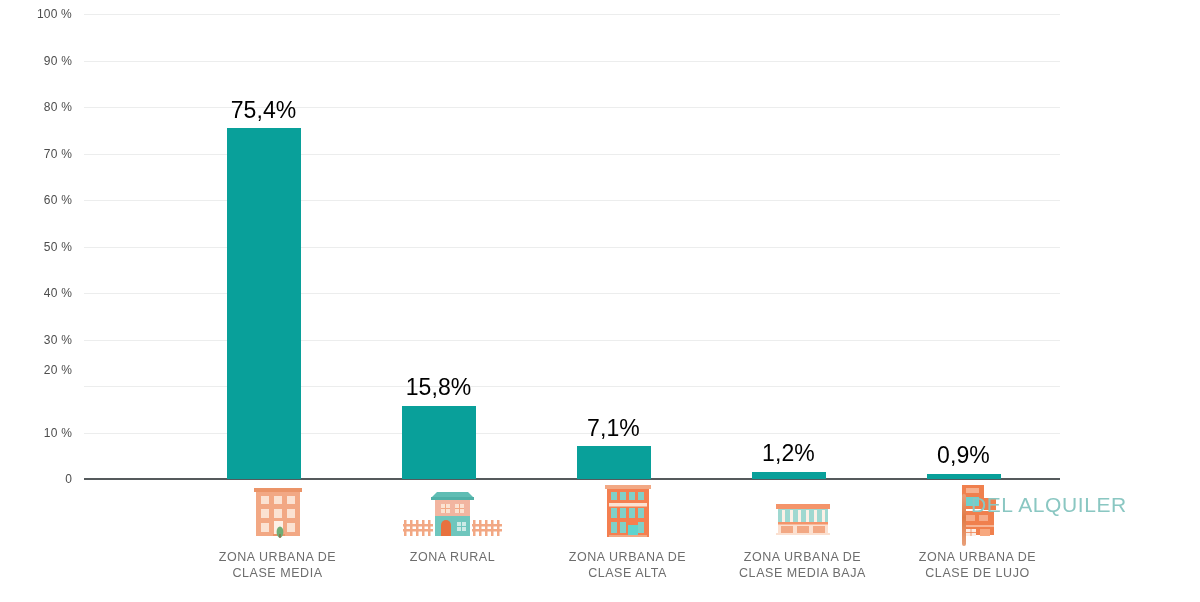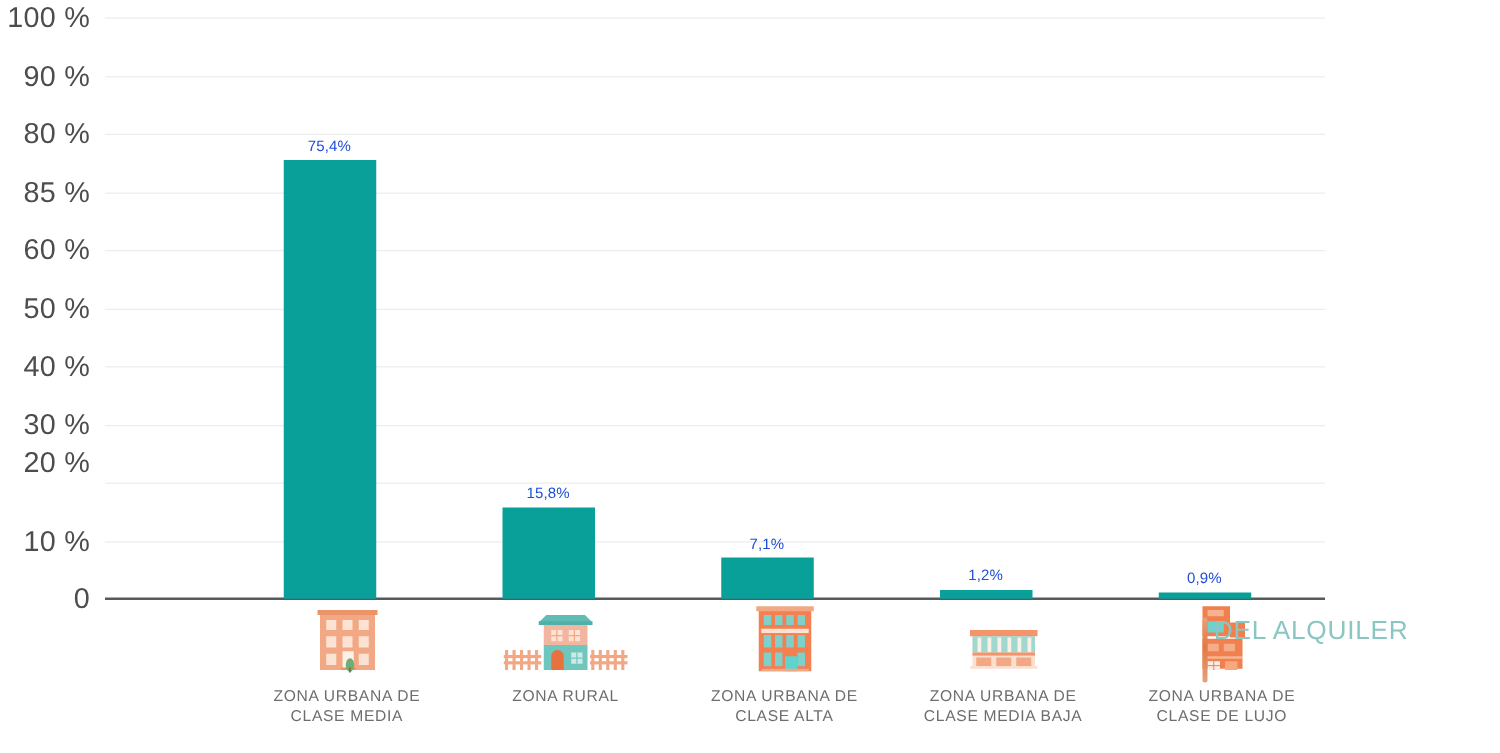--- a/index.html
+++ b/index.html
@@ -50,7 +50,7 @@
     position: absolute;
     right: 1128px;            
     text-align: right;
-    font-size: 23px;
+    font-size: 12px;
     letter-spacing: 0.2px;
     color: #4d4d4d;
     white-space: nowrap;

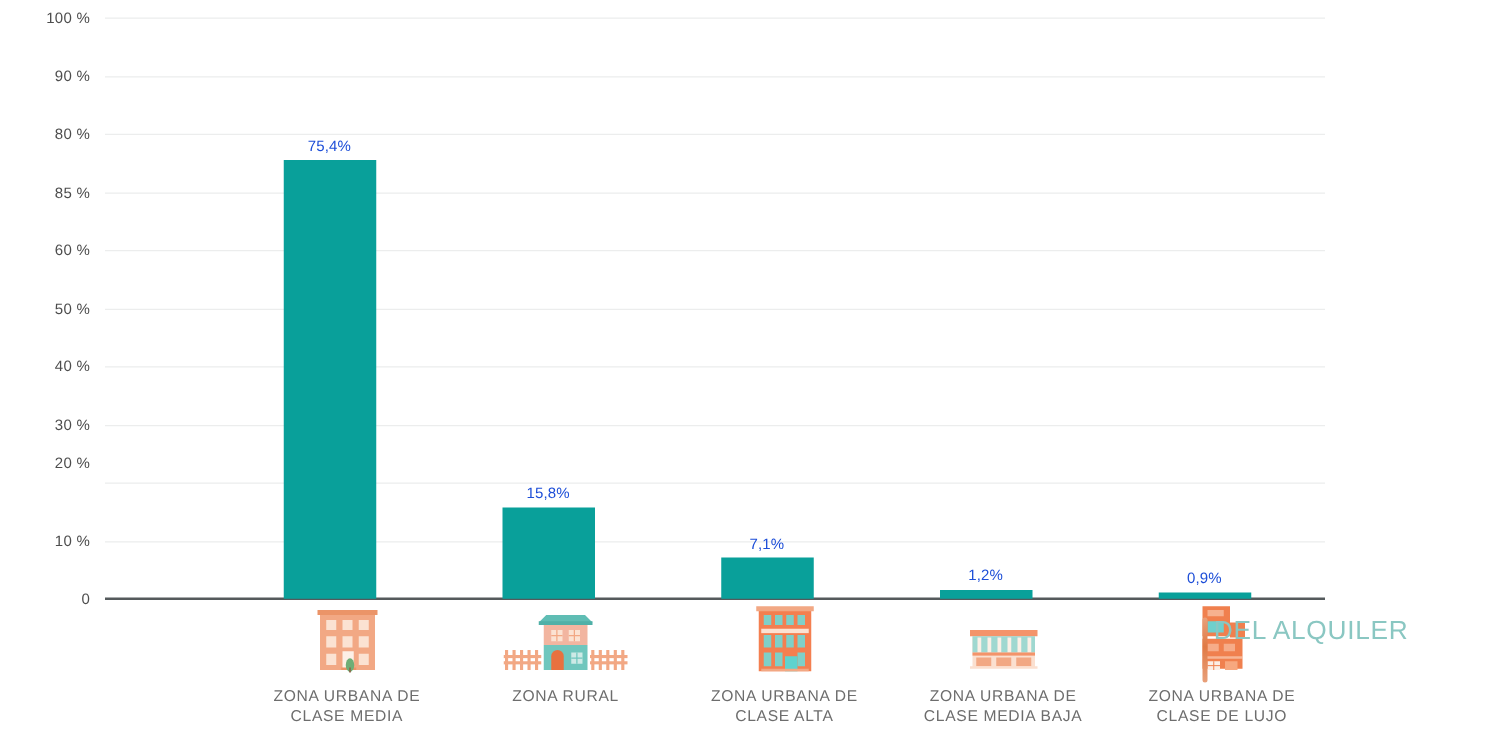--- a/index.html
+++ b/index.html
@@ -95,8 +95,8 @@
     position: absolute;
     left: 50%;
     transform: translateX(-50%);
-    font-size: 12px;
-    color: #1d4ed8;
+    font-size: 23px;
+    color: #000000;
     white-space: nowrap;
     letter-spacing: 0.1px;
   }

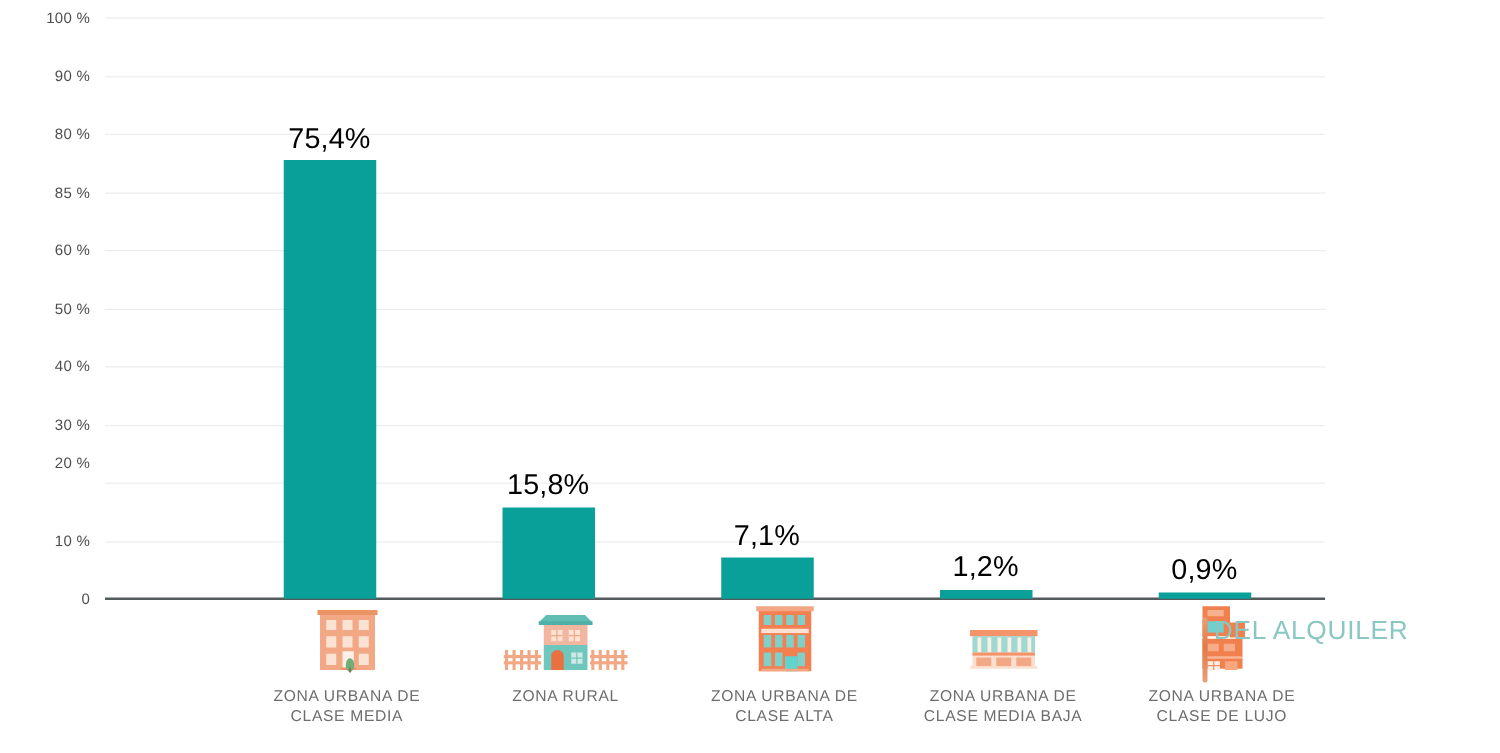--- a/index.html
+++ b/index.html
@@ -175,7 +175,7 @@
     <div class="y-tick" style="top:279px">40 %</div>
     <div class="y-tick" style="top:232.5px">50 %</div>
     <div class="y-tick" style="top:186px">60 %</div>
-    <div class="y-tick" style="top:139.5px">85 %</div>
+    <div class="y-tick" style="top:139.5px">70 %</div>
     <div class="y-tick" style="top:93px">80 %</div>
     <div class="y-tick" style="top:46.5px">90 %</div>
     <div class="y-tick" style="top:0px">100 %</div>

